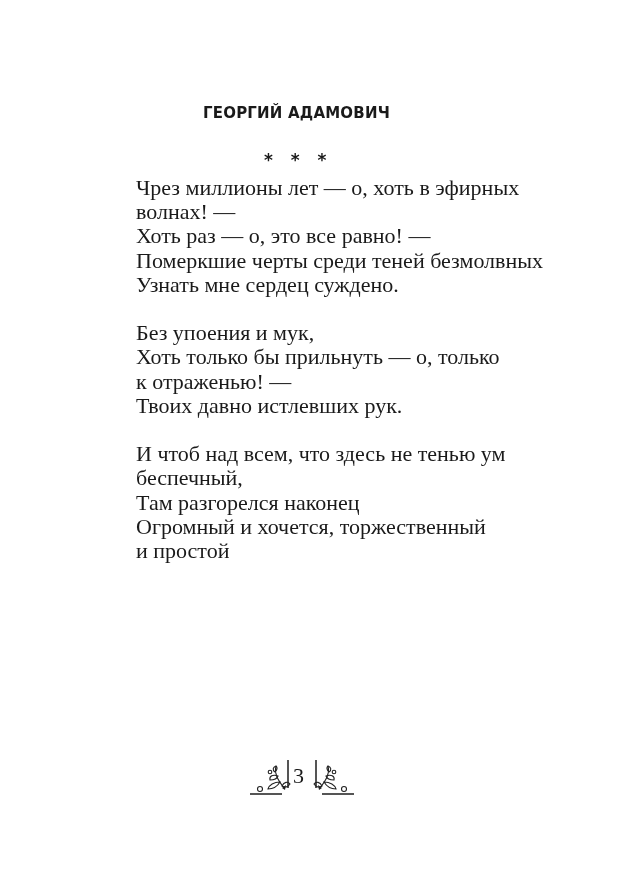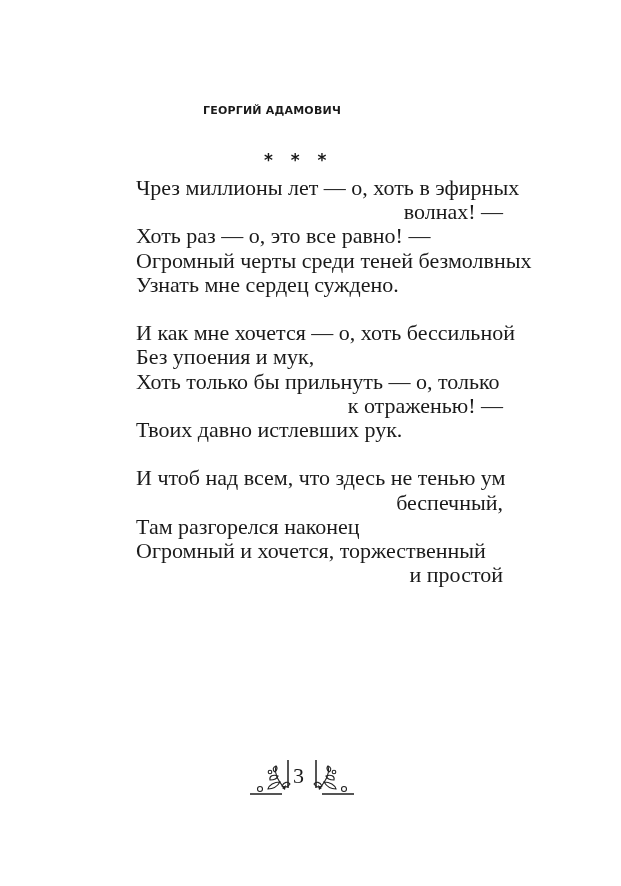--- a/index.html
+++ b/index.html
@@ -20,7 +20,7 @@
       top: 104px;
       font-family: "DejaVu Sans", sans-serif;
       font-weight: bold;
-      font-size: 11px;
+      font-size: 15px;
       letter-spacing: 0.2px;
       white-space: nowrap;
       color: #1a1a1a;

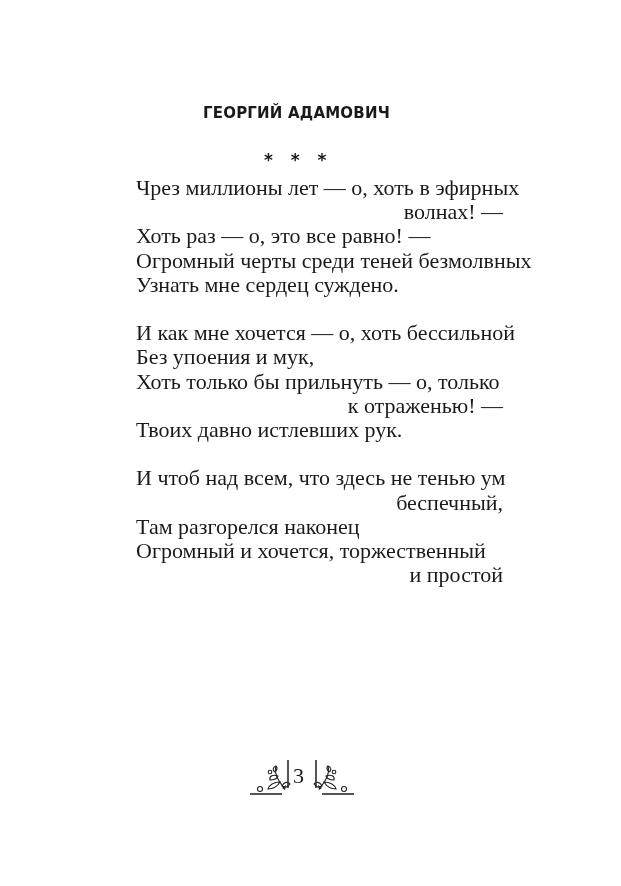--- a/index.html
+++ b/index.html
@@ -53,7 +53,7 @@
       white-space: nowrap;
     }
     .line.cont {
-      text-align: right;
+      text-align: left;
     }
     .folio {
       position: absolute;

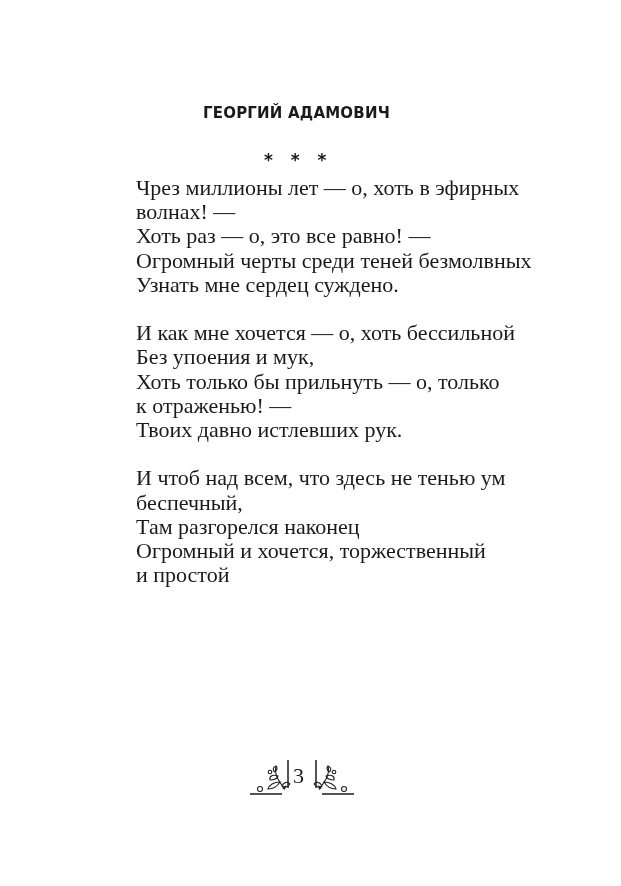--- a/index.html
+++ b/index.html
@@ -86,7 +86,7 @@
     <span class="line">Чрез миллионы лет — о, хоть в эфирных</span>
     <span class="line cont">волнах! —</span>
     <span class="line">Хоть раз — о, это все равно! —</span>
-    <span class="line">Огромный черты среди теней безмолвных</span>
+    <span class="line">Померкшие черты среди теней безмолвных</span>
     <span class="line">Узнать мне сердец суждено.</span>
   </div>
   <div class="stanza">

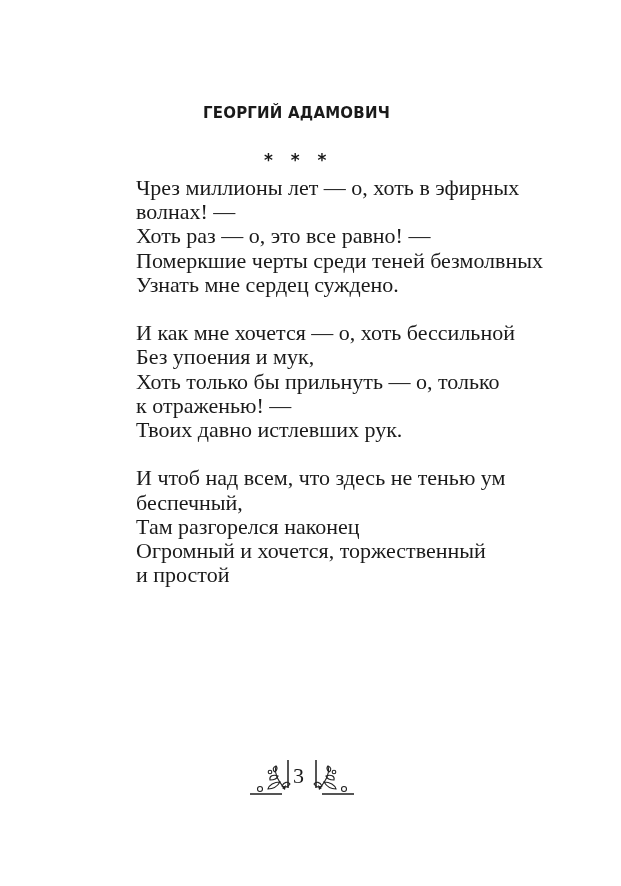--- a/index.html
+++ b/index.html
@@ -90,7 +90,6 @@
     <span class="line">Узнать мне сердец суждено.</span>
   </div>
   <div class="stanza">
-    <span class="line">И как мне хочется — о, хоть бессильной</span>
     <span class="line">Без упоения и мук,</span>
     <span class="line">Хоть только бы прильнуть — о, только</span>
     <span class="line cont">к отраженью! —</span>

